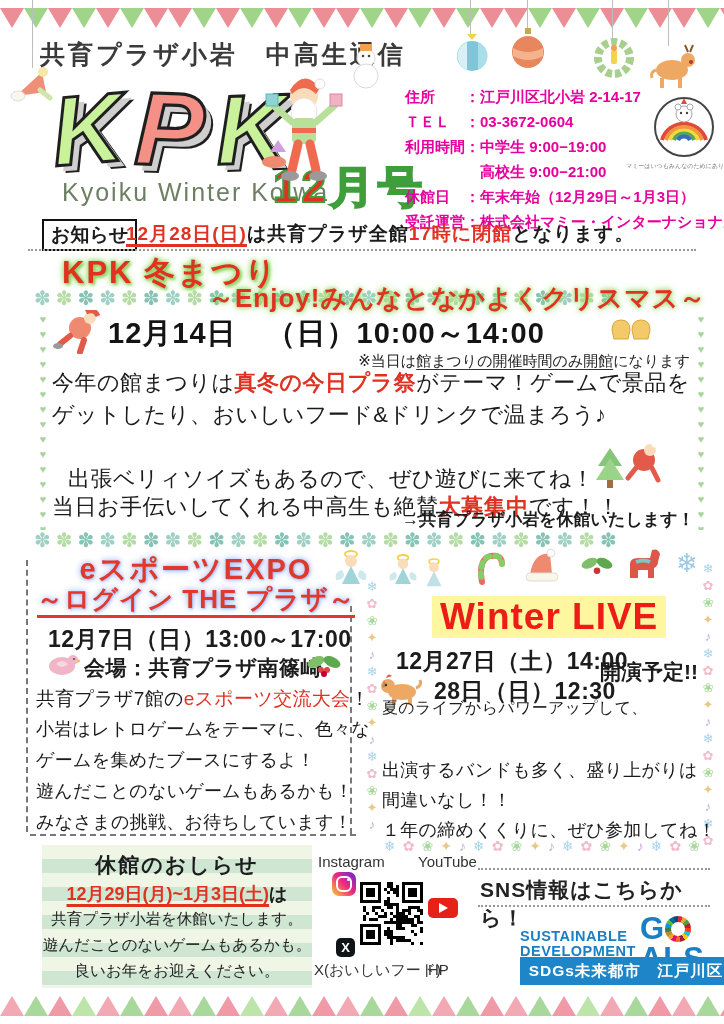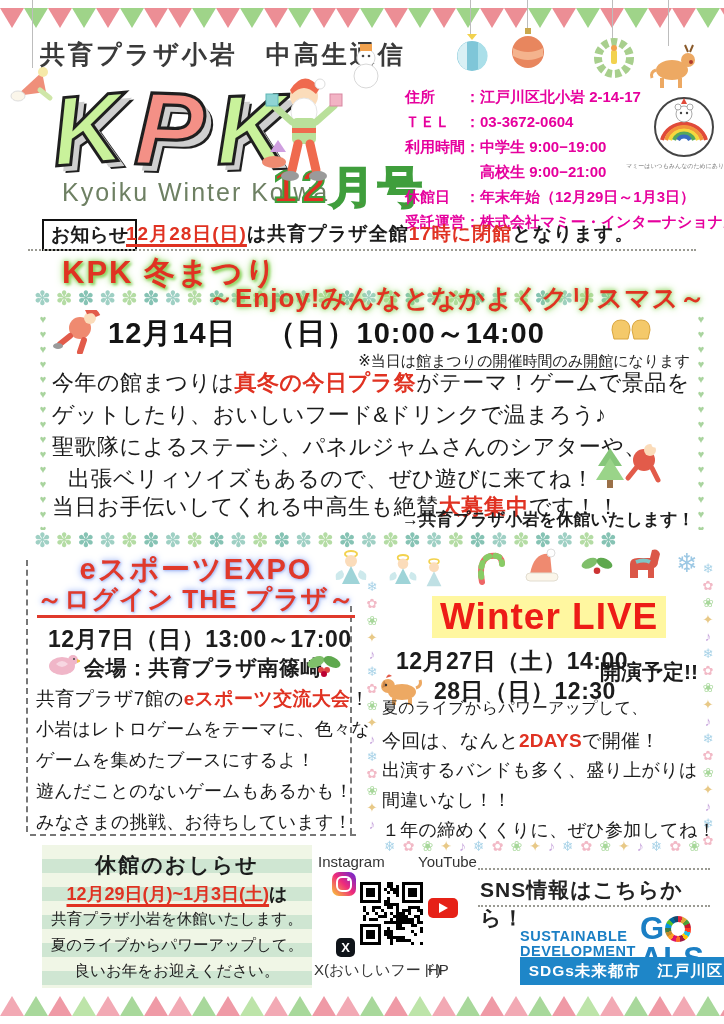--- a/index.html
+++ b/index.html
@@ -277,7 +277,6 @@
     <span>今年の館まつりは</span><span class="red" style="font-weight:bold">真冬の今日プラ祭</span><span>がテーマ！ゲームで景品を</span>
   </div>
   <div class="ab bl" style="left:52px;top:400px">ゲットしたり、おいしいフード&amp;ドリンクで温まろう♪</div>
-  <div class="ab bl" style="left:52px;top:432px">聖歌隊によるステージ、パネルジャムさんのシアターや、</div>
   <div class="ab bl" style="left:68px;top:464px">出張ベリィソイズもあるので、ぜひ遊びに来てね！</div>
   <svg class="ab" style="left:592px;top:438px" width="76" height="58" viewBox="0 0 76 58">
     <path d="M18 10 L30 28 L6 28 Z" fill="#86c67a"></path>

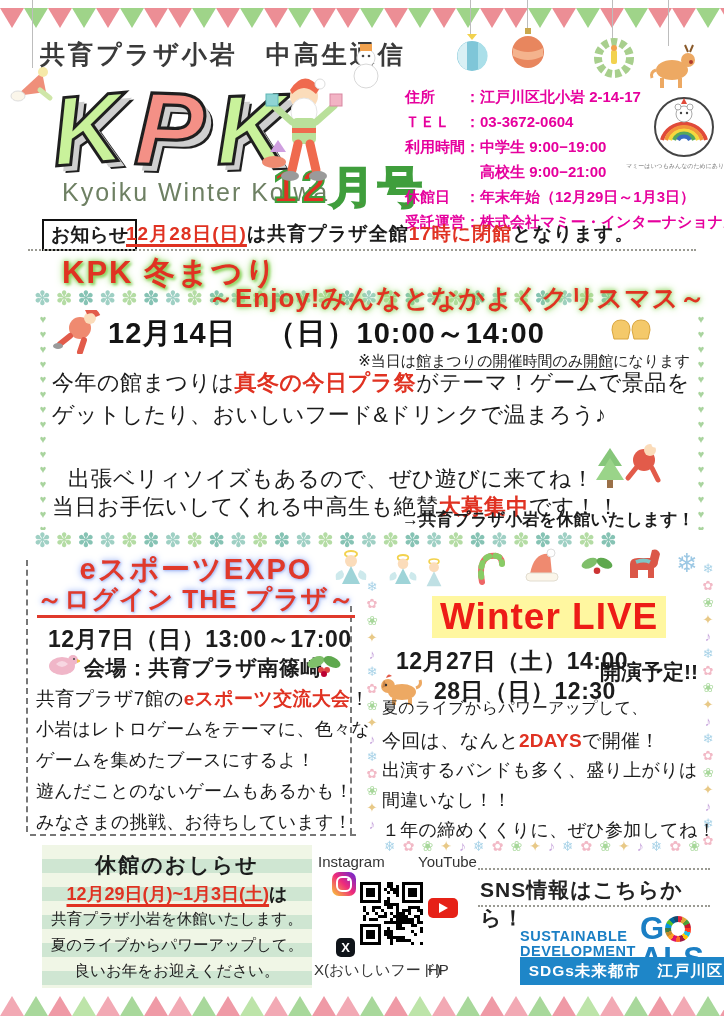--- a/index.html
+++ b/index.html
@@ -325,7 +325,7 @@
       <circle cx="18" cy="24" r="3" fill="#b03"></circle>
   </svg>
   <div class="ab col-body" style="left:36px;top:686px;font-size:19px">
-    <span>共育プラザ7館の</span><span class="red" style="font-weight:bold">eスポーツ交流大会</span><span>！</span>
+    <span>共育プラザ7館の</span><span class="red" style="font-weight:normal">eスポーツ交流大会</span><span>！</span>
   </div>
   <div class="ab col-body" style="left:36px;top:717px">小岩はレトロゲームをテーマに、色々な</div>
   <div class="ab col-body" style="left:36px;top:748px">ゲームを集めたブースにするよ！</div>

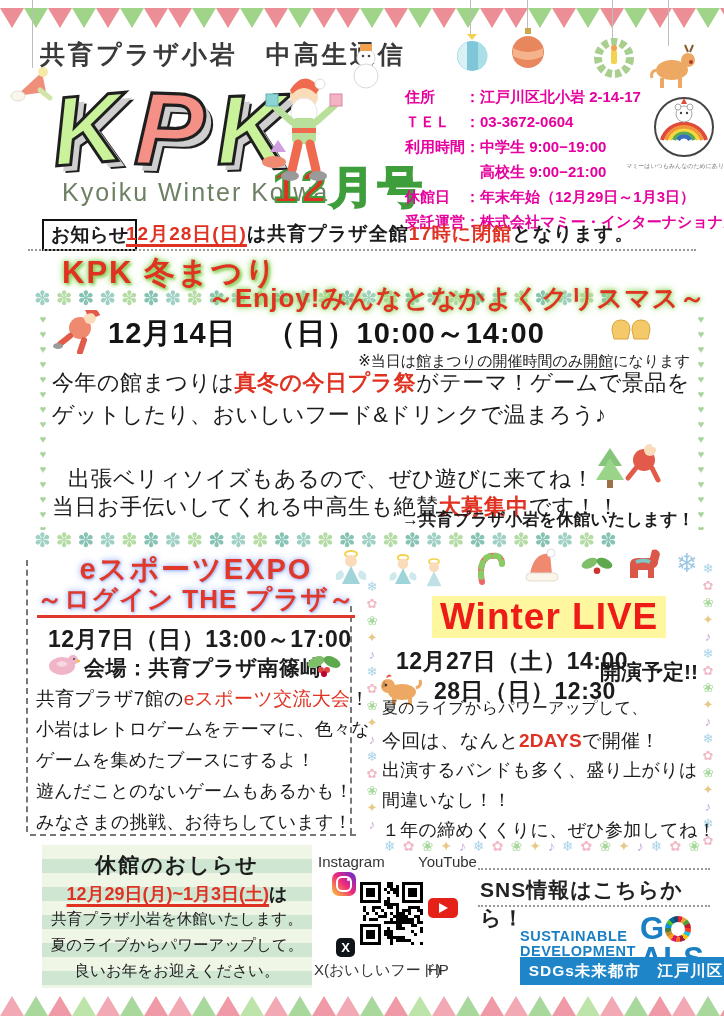--- a/index.html
+++ b/index.html
@@ -419,9 +419,6 @@
   <div class="ab wl-note" style="left:600px;top:658px">開演予定!!</div>
 
   <div class="ab col-body" style="left:382px;top:698px;font-size:16px">夏のライブからパワーアップして、</div>
-  <div class="ab col-body" style="left:382px;top:728px;font-size:19px">
-    <span>今回は、なんと</span><span class="red" style="font-weight:bold">2DAYS</span><span>で開催！</span>
-  </div>
   <div class="ab col-body" style="left:382px;top:758px">出演するバンドも多く、盛り上がりは</div>
   <div class="ab col-body" style="left:382px;top:788px">間違いなし！！</div>
   <div class="ab col-body" style="left:382px;top:818px">１年の締めくくりに、ぜひ参加してね！</div>

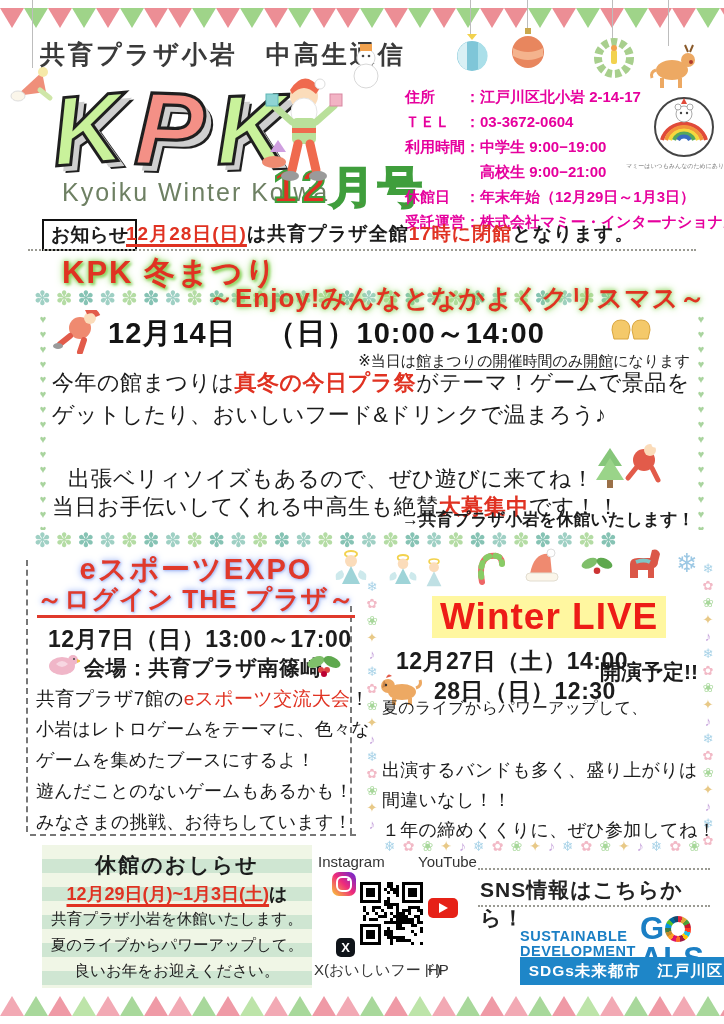--- a/index.html
+++ b/index.html
@@ -430,7 +430,7 @@
       <span class="red uline">12月29日(月)~1月3日(土)</span><span>は</span>
     </div>
     <div class="close-line">共育プラザ小岩を休館いたします。</div>
-    <div class="close-line">夏のライブからパワーアップして。</div>
+    <div class="close-line">遊んだことのないゲームもあるかも。</div>
     <div class="close-line">良いお年をお迎えください。</div>
   </div>
 

